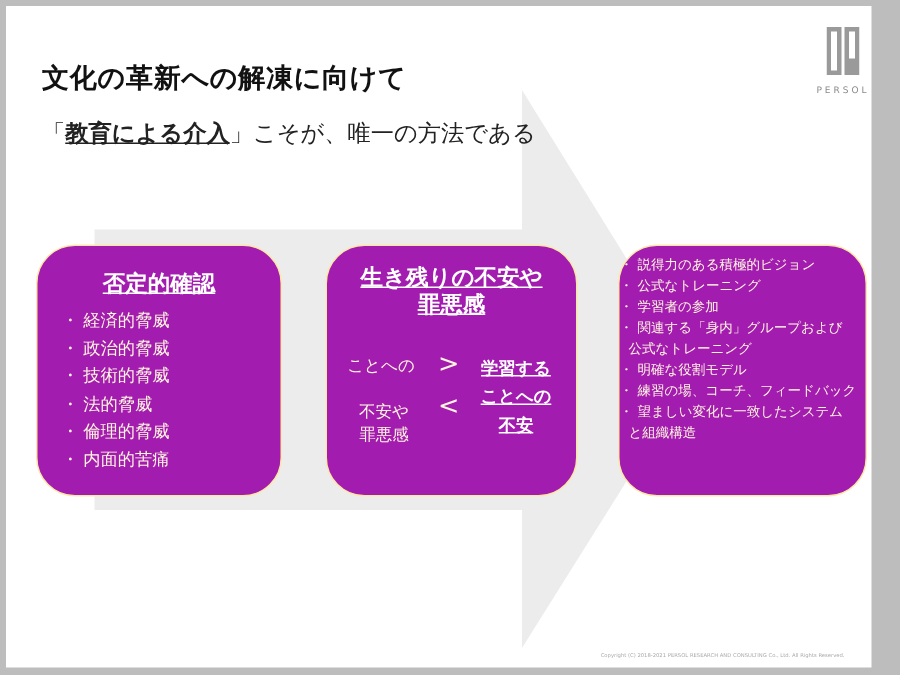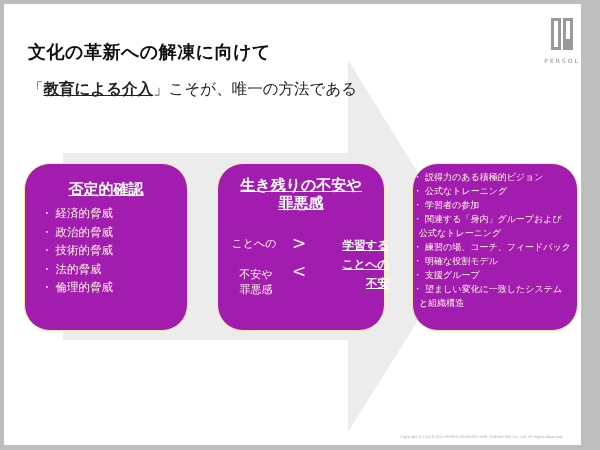--- a/index.html
+++ b/index.html
@@ -27,7 +27,7 @@
   .c2 .lhs { position:absolute; left:9px; top:0; width:58px; text-align:center; font-size:11px; line-height:15px; color:#fff6e0; }
   .c2 .lhs .l1 { white-space:nowrap; margin-left:-4px; }
   .c2 .sym { position:absolute; left:74px; font-size:17px; color:#fff6e0; }
-  .c2 .rhs { position:absolute; left:111px; top:0; width:60px; text-align:right; font-size:11.5px; font-weight:bold;
+  .c2 .rhs { position:absolute; left:96px; top:0; width:60px; text-align:center; font-size:11.5px; font-weight:bold;
              line-height:19px; text-decoration:underline; color:#fff; }
   .c3 { left:408px; width:166px; }
   .c3 h3 { margin-top:14px; }

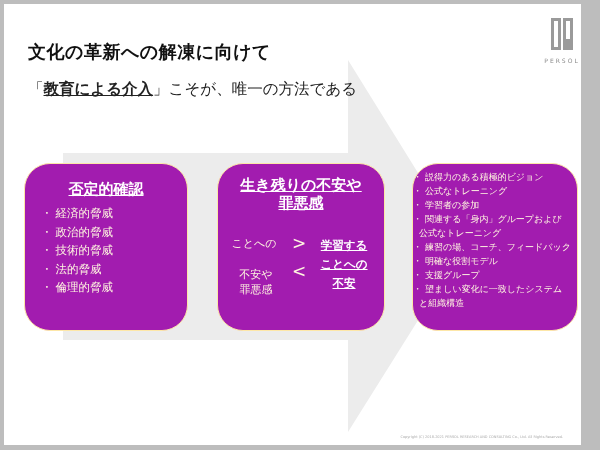--- a/index.html
+++ b/index.html
@@ -97,8 +97,8 @@
       <li><span class="bullet">・</span><span>公式なトレーニング</span></li>
       <li><span class="bullet">・</span><span>学習者の参加</span></li>
       <li><span class="bullet">・</span><span>関連する「身内」グループおよび</span><span class="cont">公式なトレーニング</span></li>
+      <li><span class="bullet">・</span><span>明確な役割モデル</span></li>
       <li><span class="bullet">・</span><span>練習の場、コーチ、フィードバック</span></li>
-      <li><span class="bullet">・</span><span>明確な役割モデル</span></li>
       <li><span class="bullet">・</span><span>支援グループ</span></li>
       <li><span class="bullet">・</span><span>望ましい変化に一致したシステム</span><span class="cont">と組織構造</span></li>
     </ul>

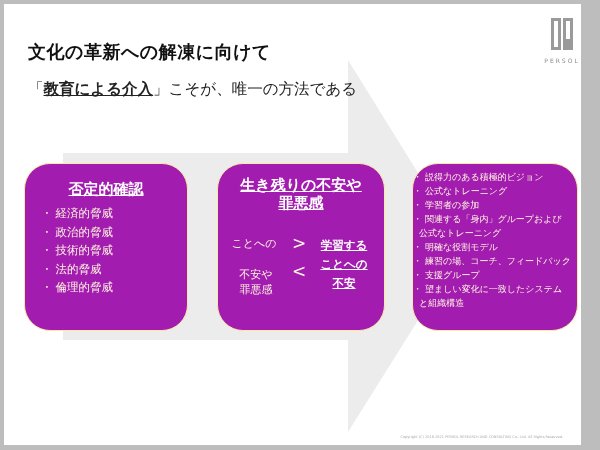--- a/index.html
+++ b/index.html
@@ -99,7 +99,6 @@
       <li><span class="bullet">・</span><span>関連する「身内」グループおよび</span><span class="cont">公式なトレーニング</span></li>
       <li><span class="bullet">・</span><span>明確な役割モデル</span></li>
       <li><span class="bullet">・</span><span>練習の場、コーチ、フィードバック</span></li>
-      <li><span class="bullet">・</span><span>支援グループ</span></li>
       <li><span class="bullet">・</span><span>望ましい変化に一致したシステム</span><span class="cont">と組織構造</span></li>
     </ul>
   </div>

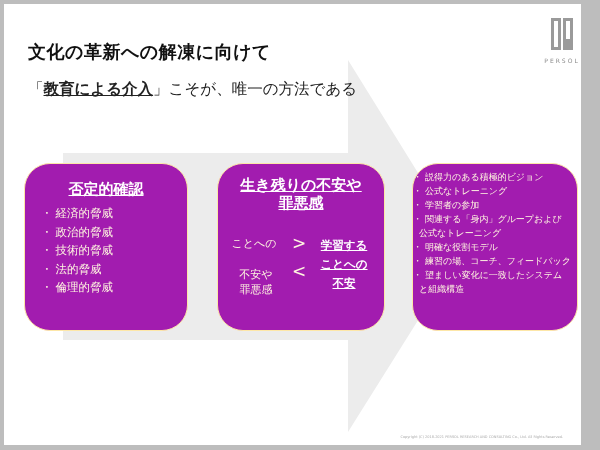--- a/index.html
+++ b/index.html
@@ -70,6 +70,7 @@
       <li><span class="bullet">・</span><span>技術的脅威</span></li>
       <li><span class="bullet">・</span><span>法的脅威</span></li>
       <li><span class="bullet">・</span><span>倫理的脅威</span></li>
+      <li><span class="bullet">・</span><span>内面的苦痛</span></li>
     </ul>
   </div>
 

